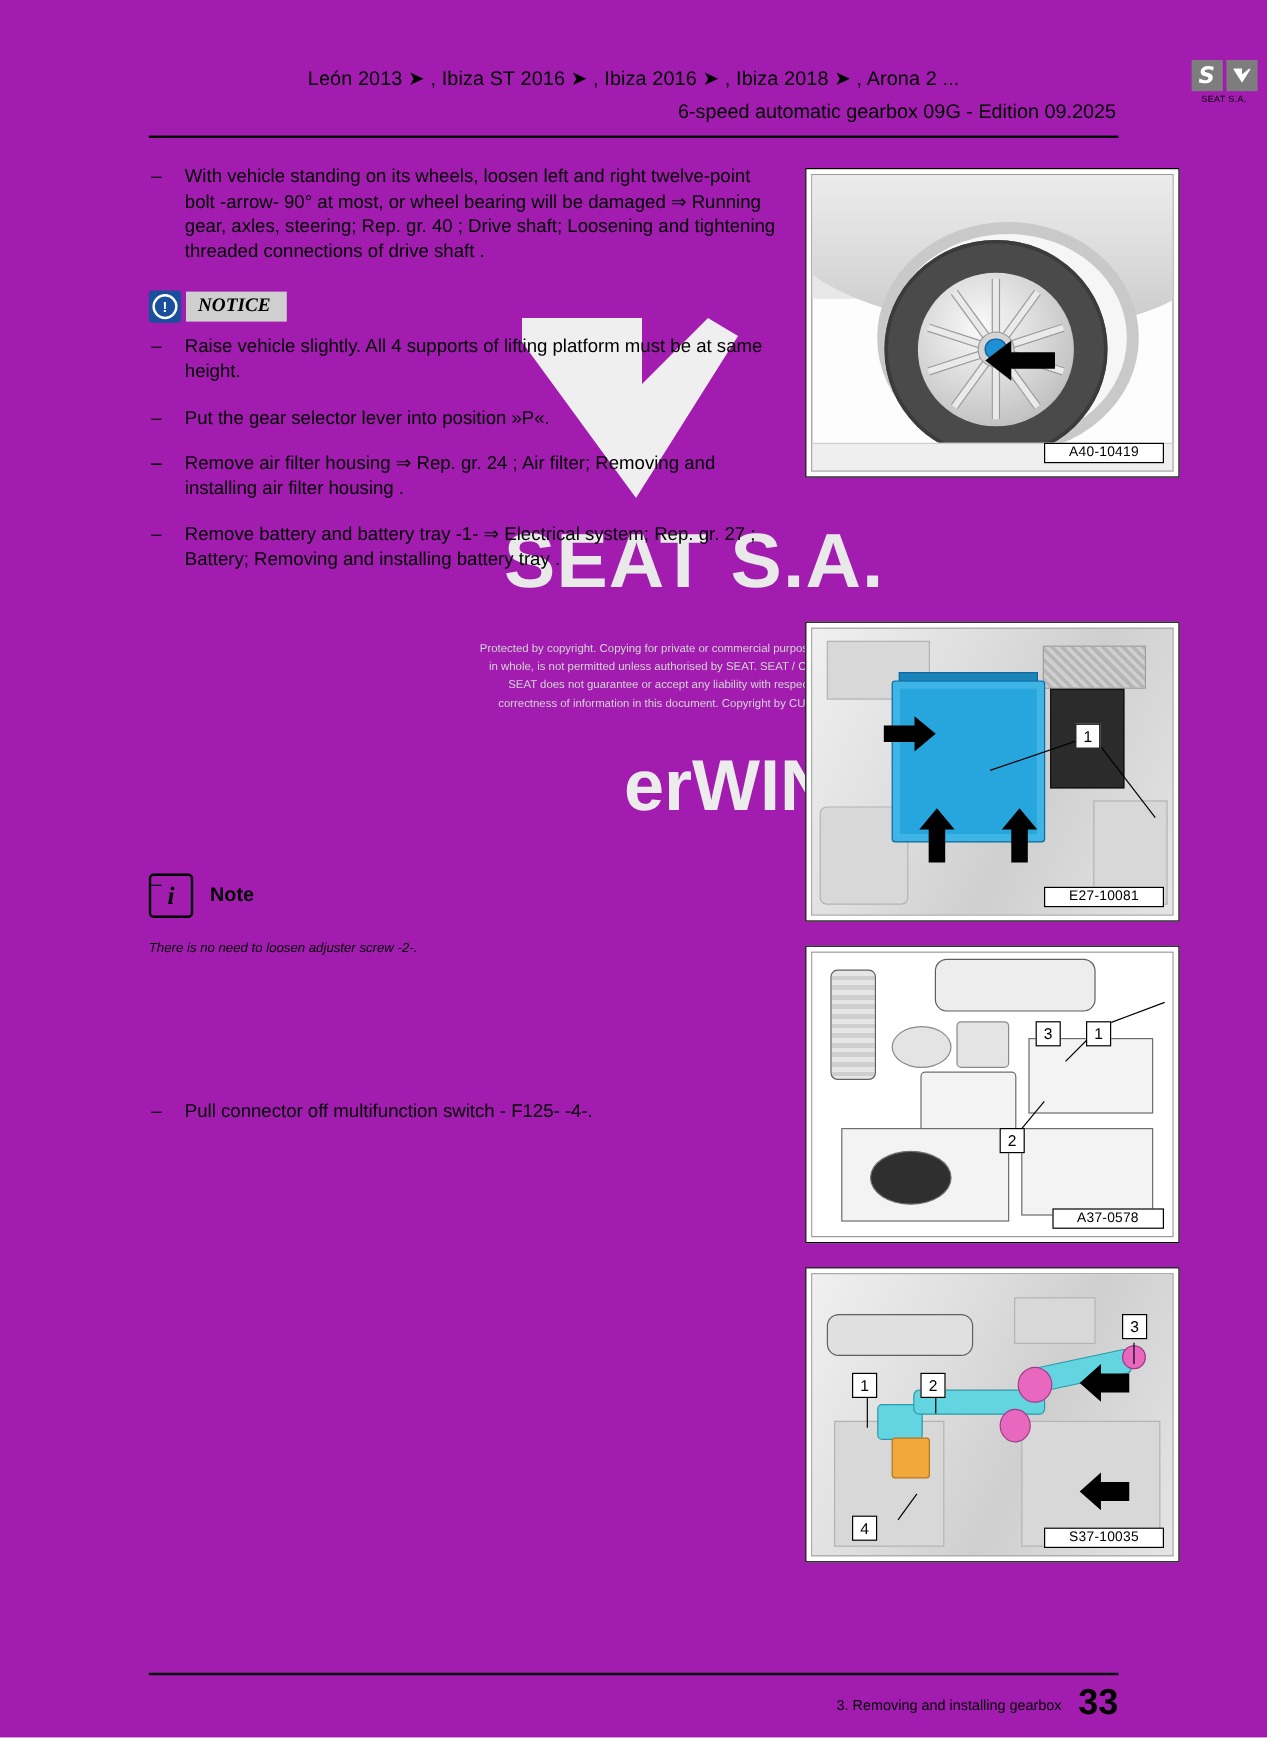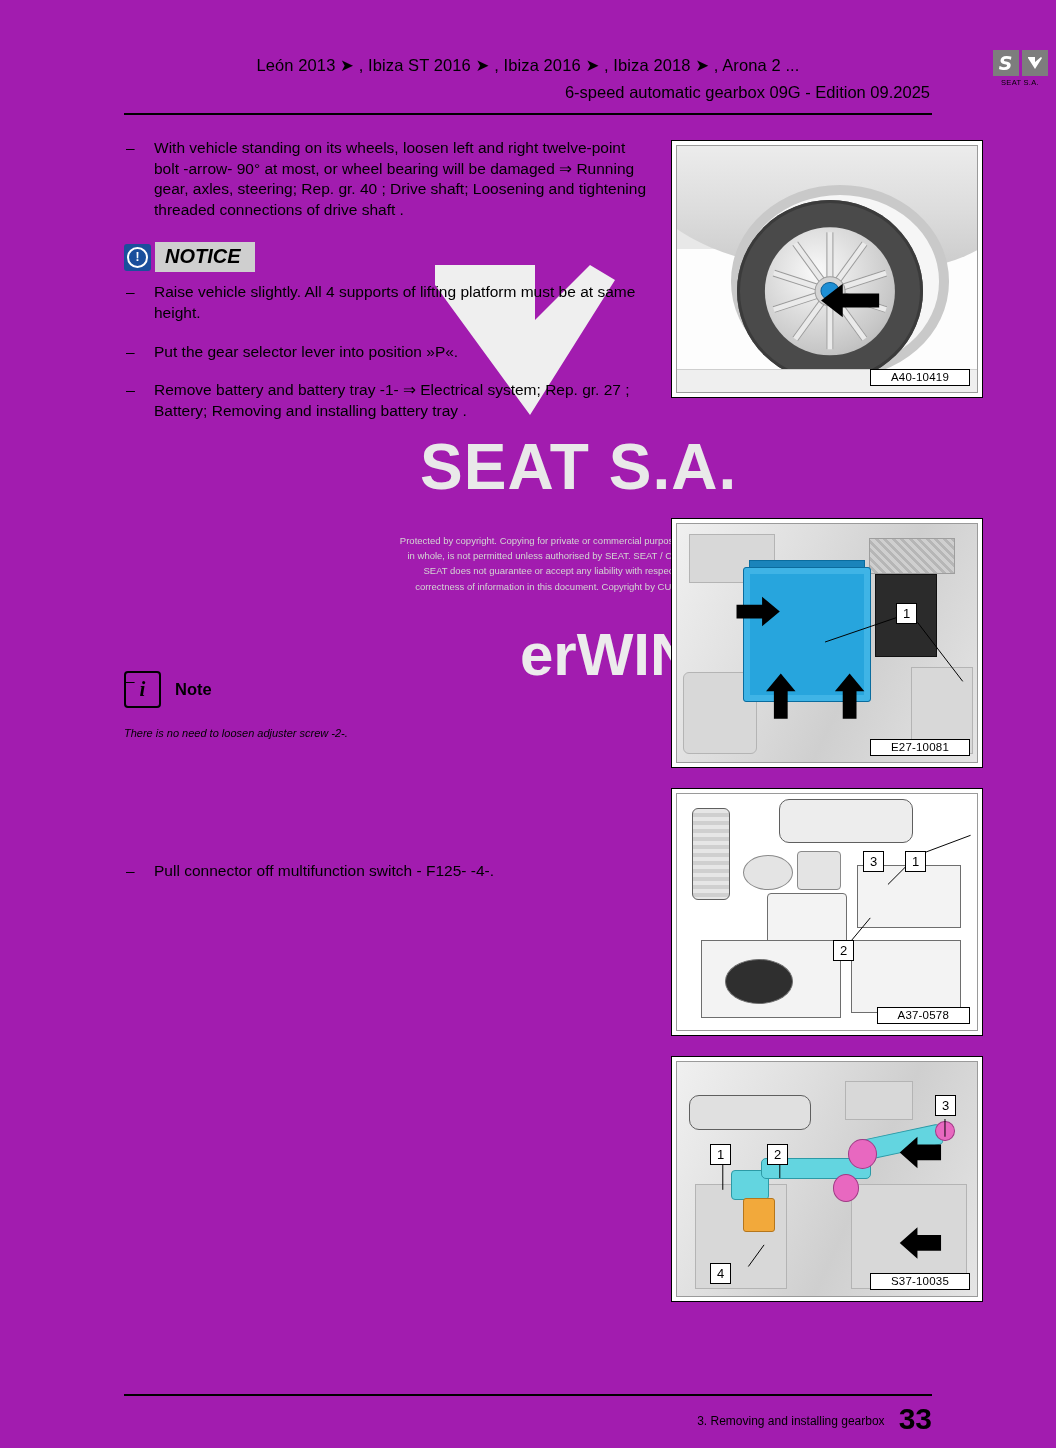--- a/index.html
+++ b/index.html
@@ -183,9 +183,10 @@
     color: #000;
     font-style: italic;
     font-weight: bold;
-    font-size: 20px;
+    font-size: 16px;
     padding: 3px 14px 4px 10px;
     margin-left: 4px;
+    font-family: Liberation Serif, serif;
   }
   .notice-text {
     font-size: 15.5px;

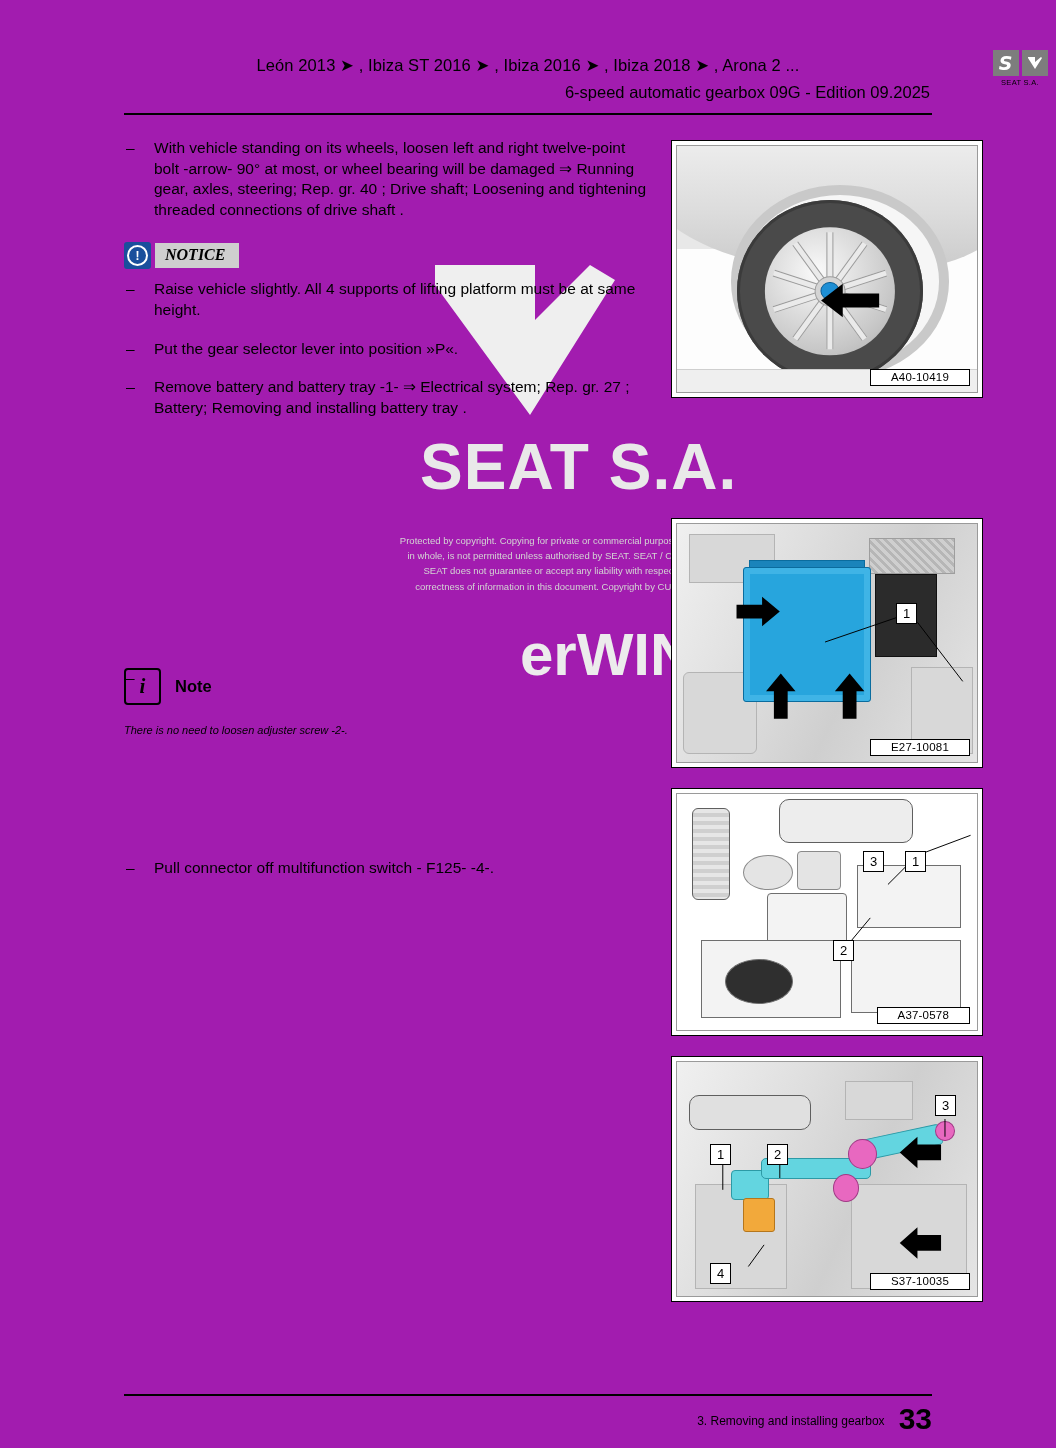--- a/index.html
+++ b/index.html
@@ -413,6 +413,7 @@
 
     <div class="bullet">
       <span class="dash">–</span>
+      <span>Remove air filter housing ⇒  Rep. gr.  24 ; Air filter; Removing and installing air filter housing .</span>
     </div>
 
     <div class="bullet" style="margin-bottom:250px;">

